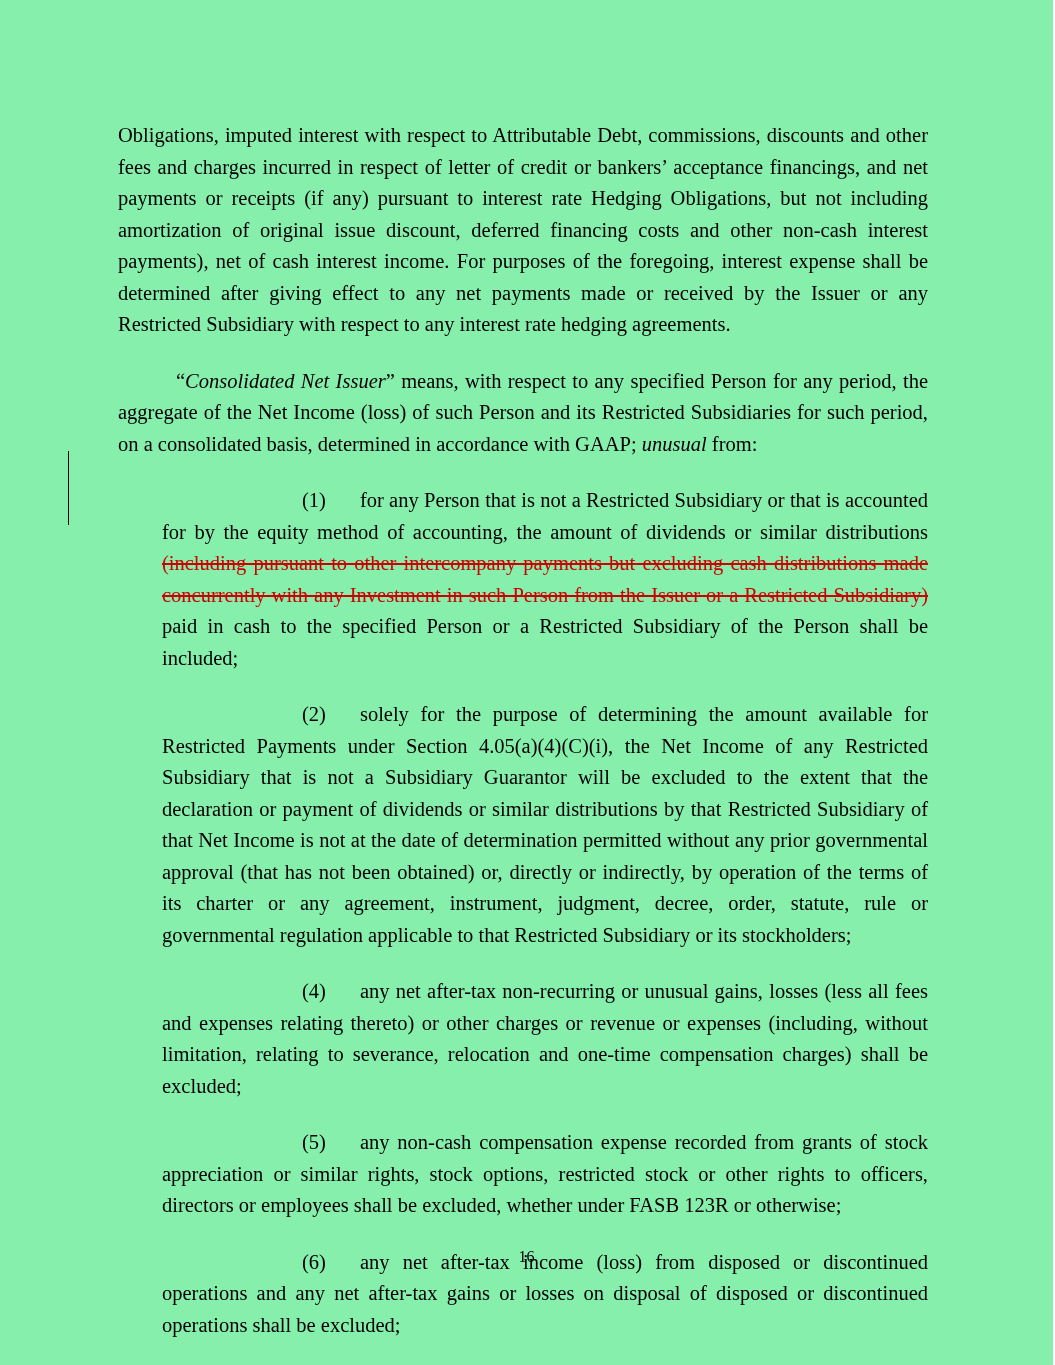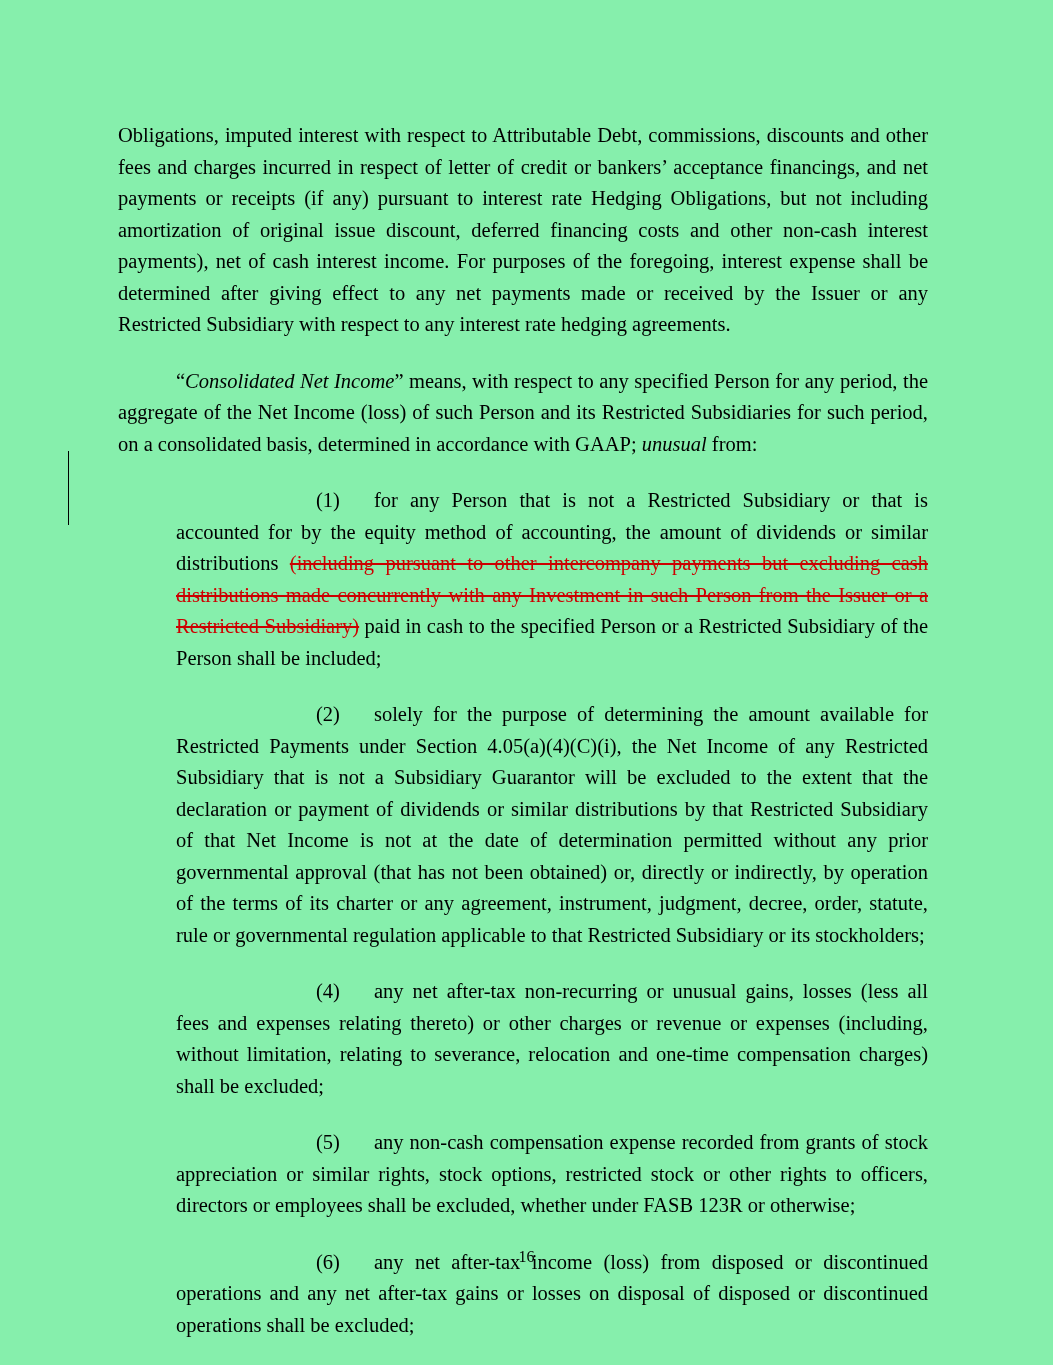--- a/index.html
+++ b/index.html
@@ -86,7 +86,7 @@
 
     <p class="body-para">Obligations, imputed interest with respect to Attributable Debt, commissions, discounts and other fees and charges incurred in respect of letter of credit or bankers’ acceptance financings, and net payments or receipts (if any) pursuant to interest rate Hedging Obligations, but not including amortization of original issue discount, deferred financing costs and other non-cash interest payments), net of cash interest income. For purposes of the foregoing, interest expense shall be determined after giving effect to any net payments made or received by the Issuer or any Restricted Subsidiary with respect to any interest rate hedging agreements.</p>
 
-    <p class="indent-para spaced"><span>“</span><span class="ital">Consolidated Net Income</span><span>” means, with respect to any specified Person for any period, the aggregate of the Net Income (loss) of such Person and its Restricted Subsidiaries for such period, on a consolidated basis, determined in accordance with GAAP; </span><span class="ital">unusual</span><span> from:</span></p>
+    <p class="indent-para spaced"><span>“</span><span class="ital">Consolidated Net Issuer</span><span>” means, with respect to any specified Person for any period, the aggregate of the Net Income (loss) of such Person and its Restricted Subsidiaries for such period, on a consolidated basis, determined in accordance with GAAP; </span><span class="ital">unusual</span><span> from:</span></p>
 
     <p class="numbered spaced"><span class="num-label">(1)</span><span class="tab"></span><span>for any Person that is not a Restricted Subsidiary or that is accounted for by the equity method of accounting, the amount of dividends or similar distributions </span><span class="strike">(including pursuant to other intercompany payments but excluding cash distributions made concurrently with any Investment in such Person from the Issuer or a Restricted Subsidiary)</span><span> paid in cash to the specified Person or a Restricted Subsidiary of the Person shall be included;</span></p>
 

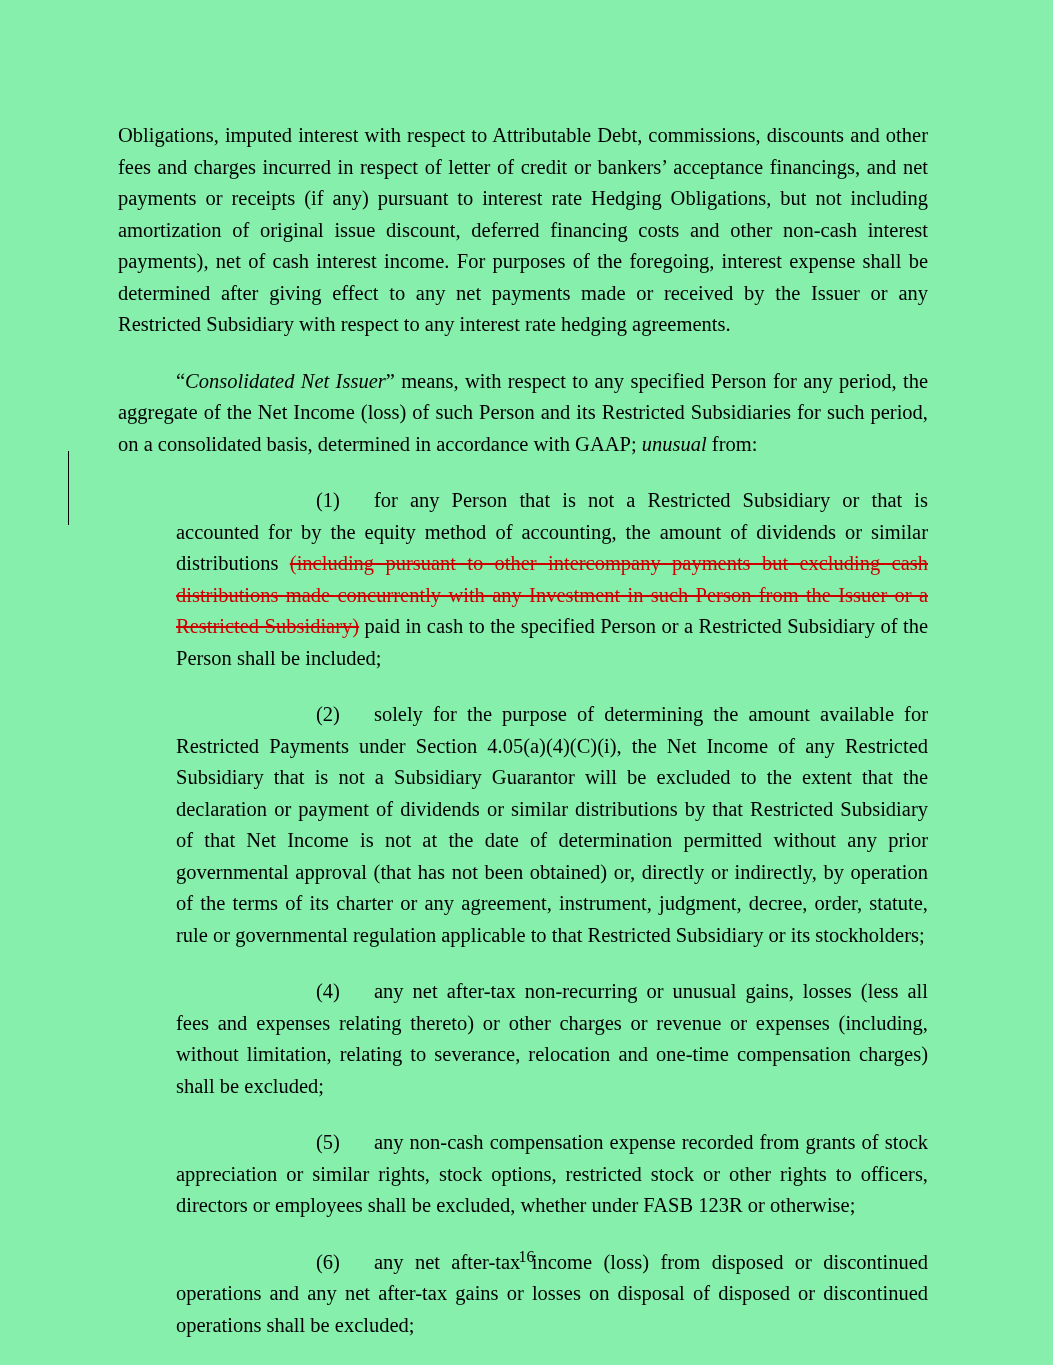--- a/index.html
+++ b/index.html
@@ -38,7 +38,7 @@
     text-indent: 58px;
   }
   p.numbered {
-    margin-left: 58px;
+    margin-left: 44px;
     text-indent: 70px;
   }
   p.spaced {

